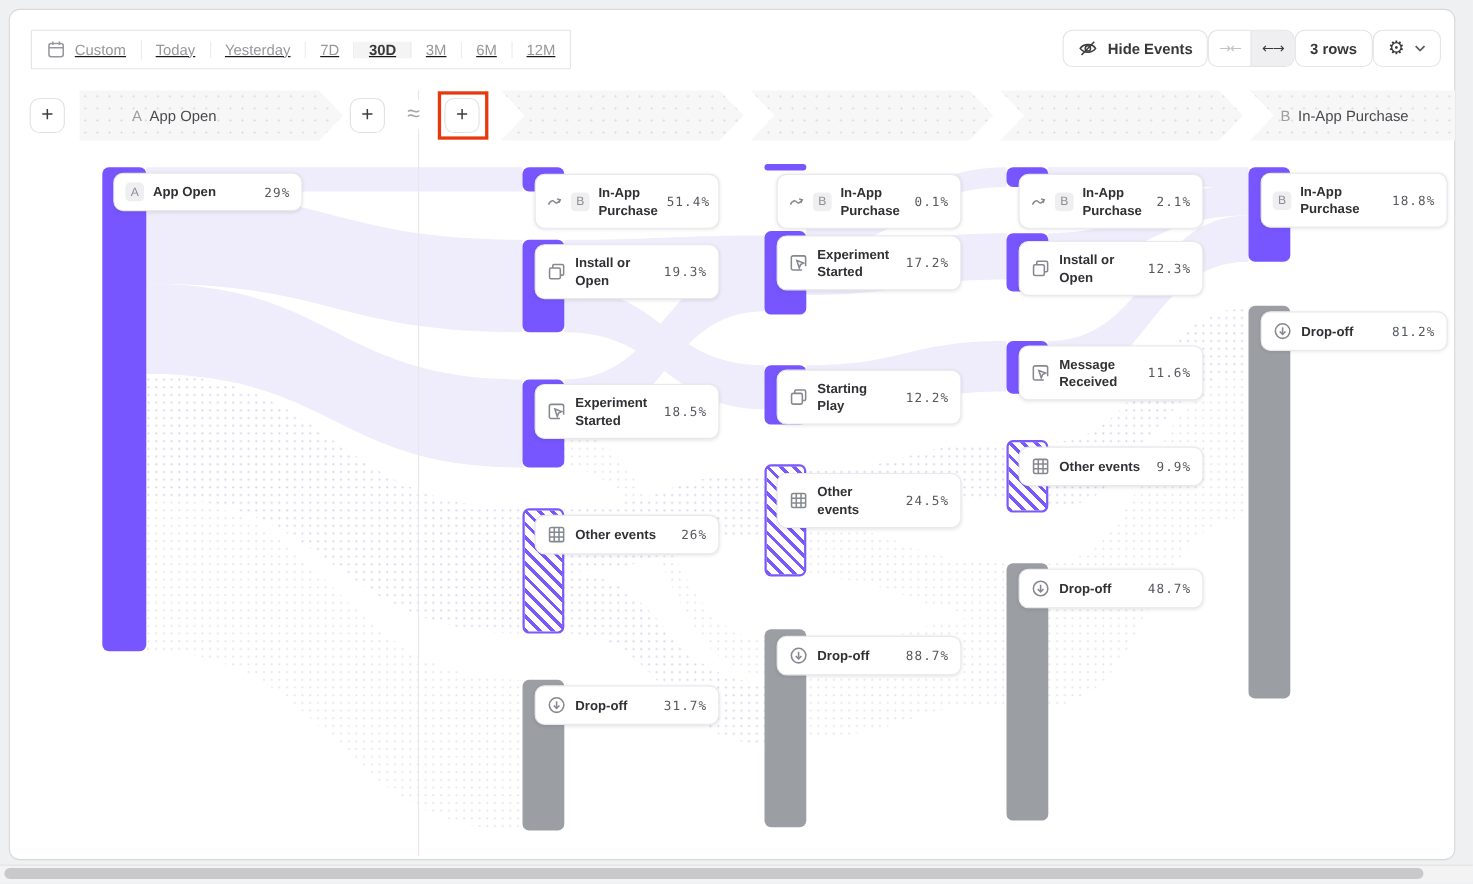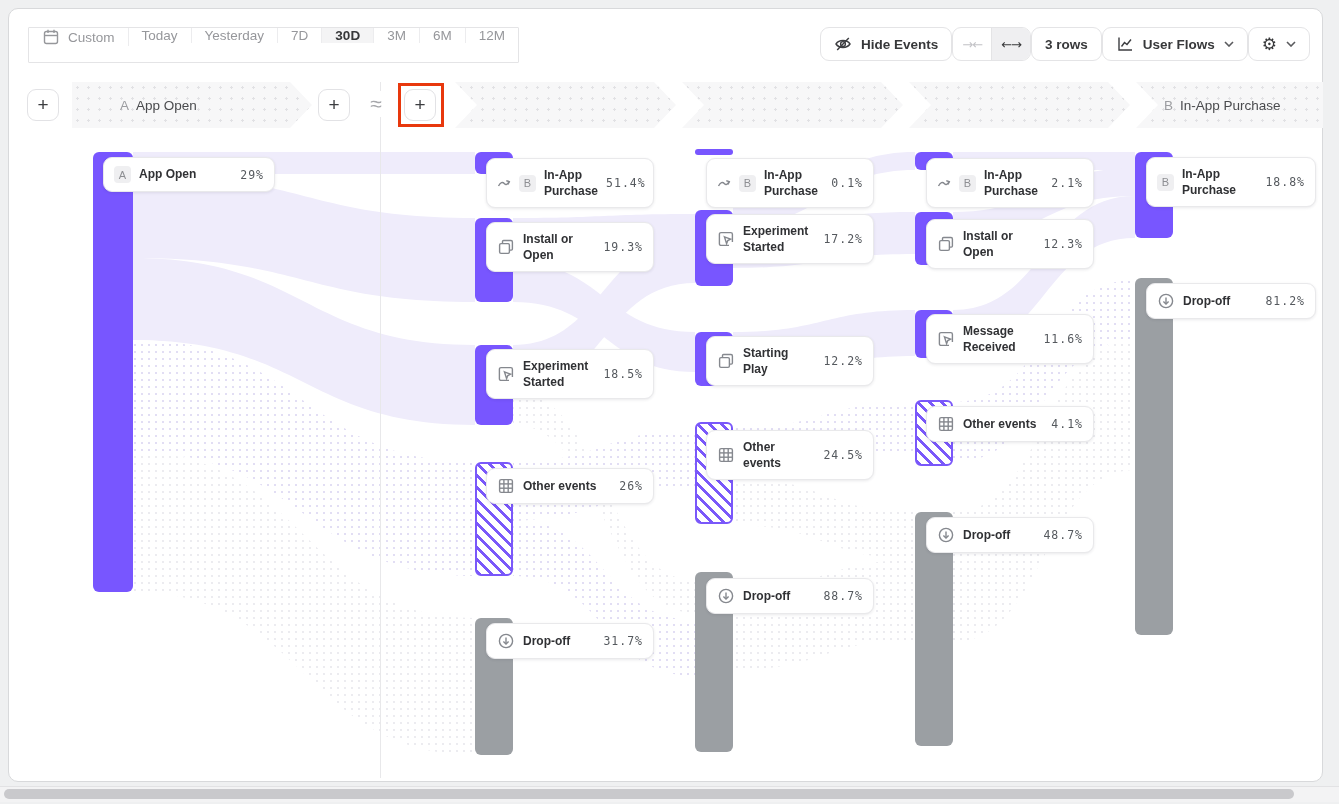--- a/index.html
+++ b/index.html
@@ -15,8 +15,8 @@
   }
   
   .seg-group{
-    position:absolute;left:28px;top:27px;height:34px;display:flex;align-items:flex-start;
-    border:1px solid #e4e4e6;border-radius:1px;background:#fff;overflow:hidden;z-index:6;
+    position:absolute;left:28px;top:27px;height:34px;display:flex;align-items:center;
+    border:1px solid #e4e4e6;border-radius:1px;background:#fff;overflow:hidden;z-index:6;text-decoration:underline;
   }
   .seg{
     display:flex;align-items:center;gap:8px;padding:0 13px;font-size:13.5px;

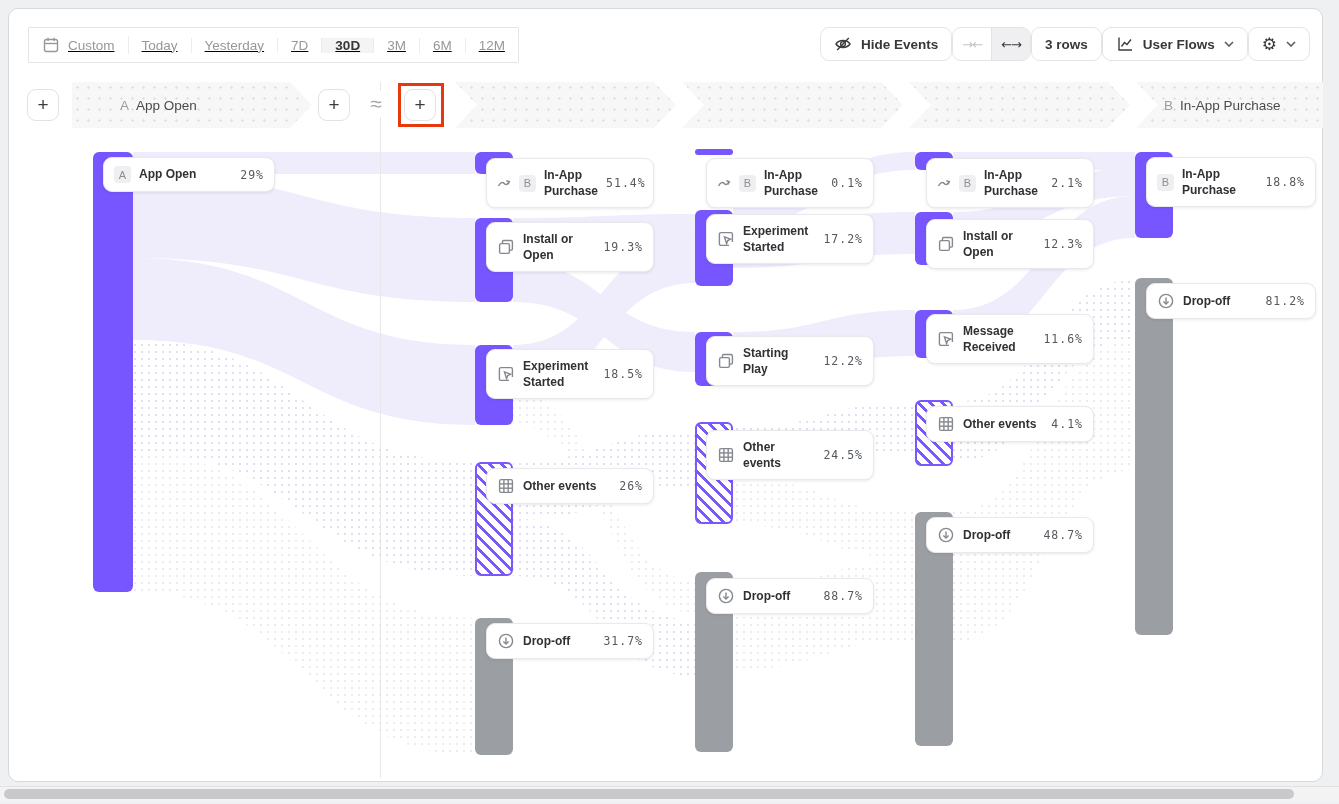--- a/index.html
+++ b/index.html
@@ -230,15 +230,6 @@
     <span>3 rows</span>
   </div>
   <div class="tbtn">
-    <svg class="ticon">
-        <use href="#i-flows"></use>
-      </svg>
-    <span>User Flows</span>
-    <svg class="chev-down">
-        <use href="#i-chev"></use>
-      </svg>
-  </div>
-  <div class="tbtn">
     <span class="gear-glyph">⚙</span>
     <svg class="chev-down">
         <use href="#i-chev"></use>

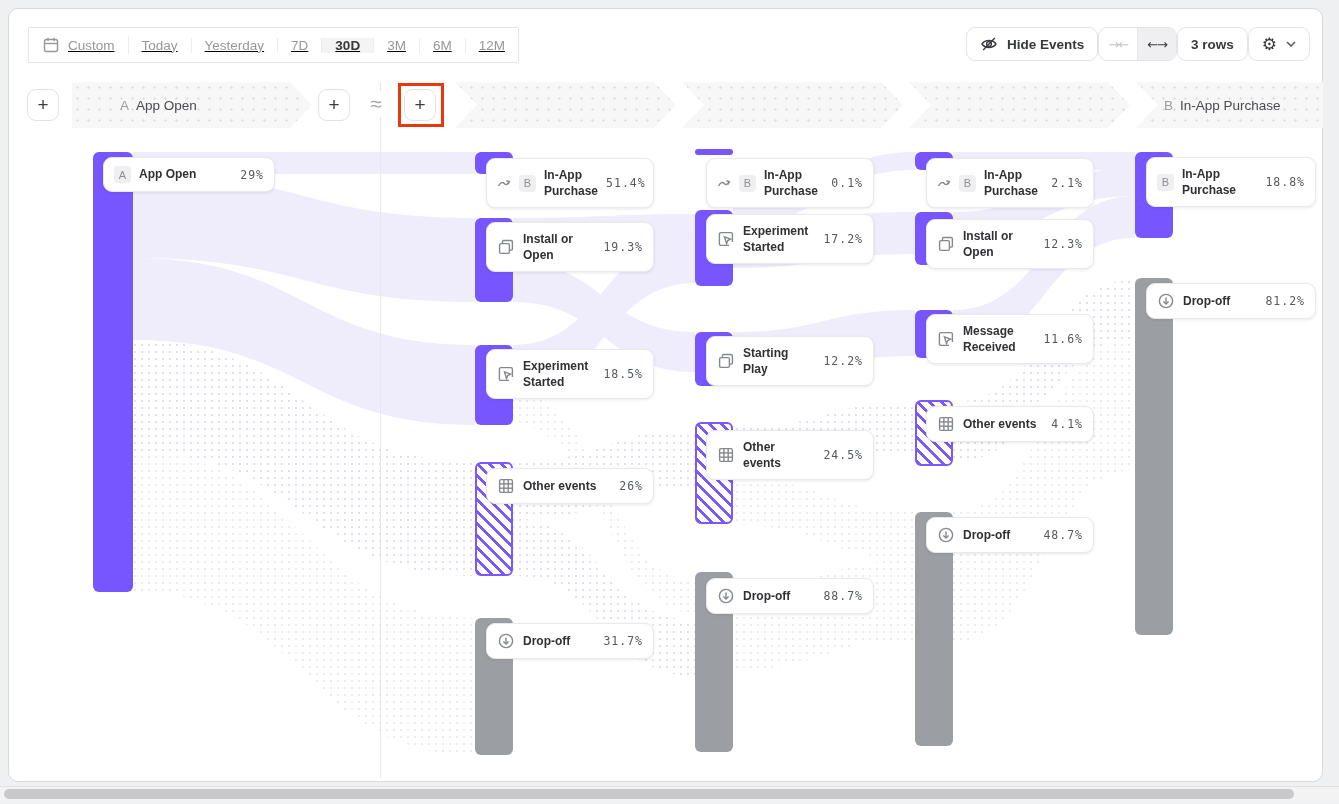--- a/index.html
+++ b/index.html
@@ -399,7 +399,7 @@
       <use href="#i-grid"></use>
     </svg>
   <span class="nlabel">Other events</span>
-  <span class="pct">4.1%</span>
+  <span class="pct">9.9%</span>
 </div>
 
 <div class="bar gray" style="left:915px;top:512px;height:234px"></div>

